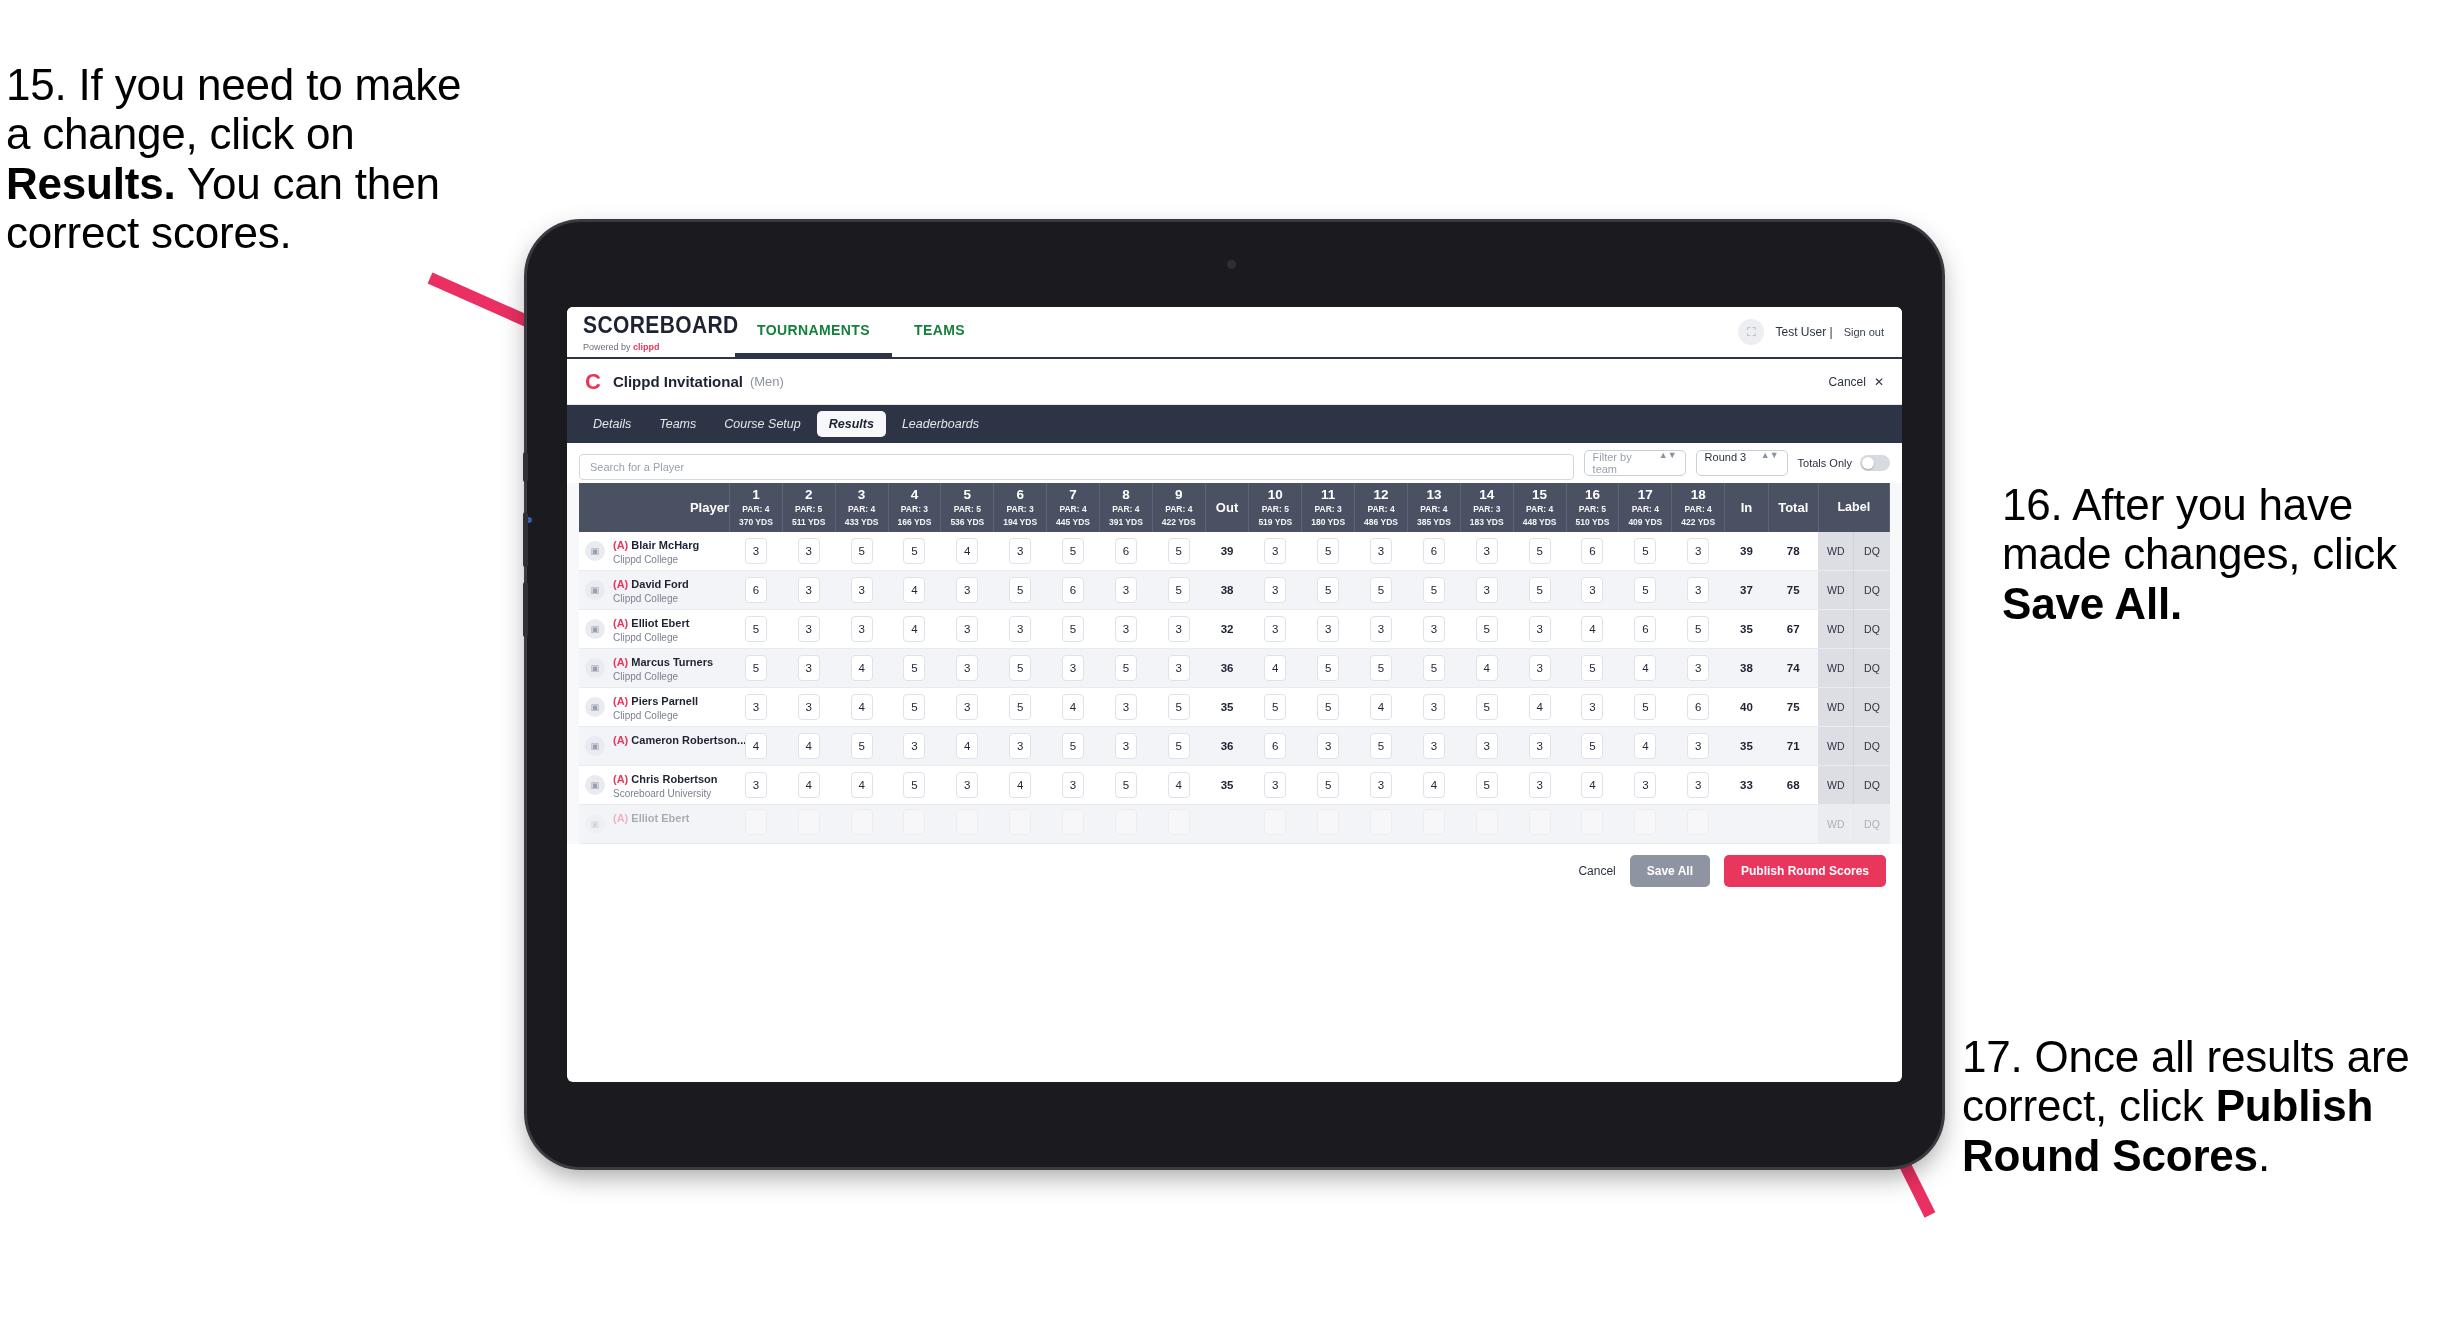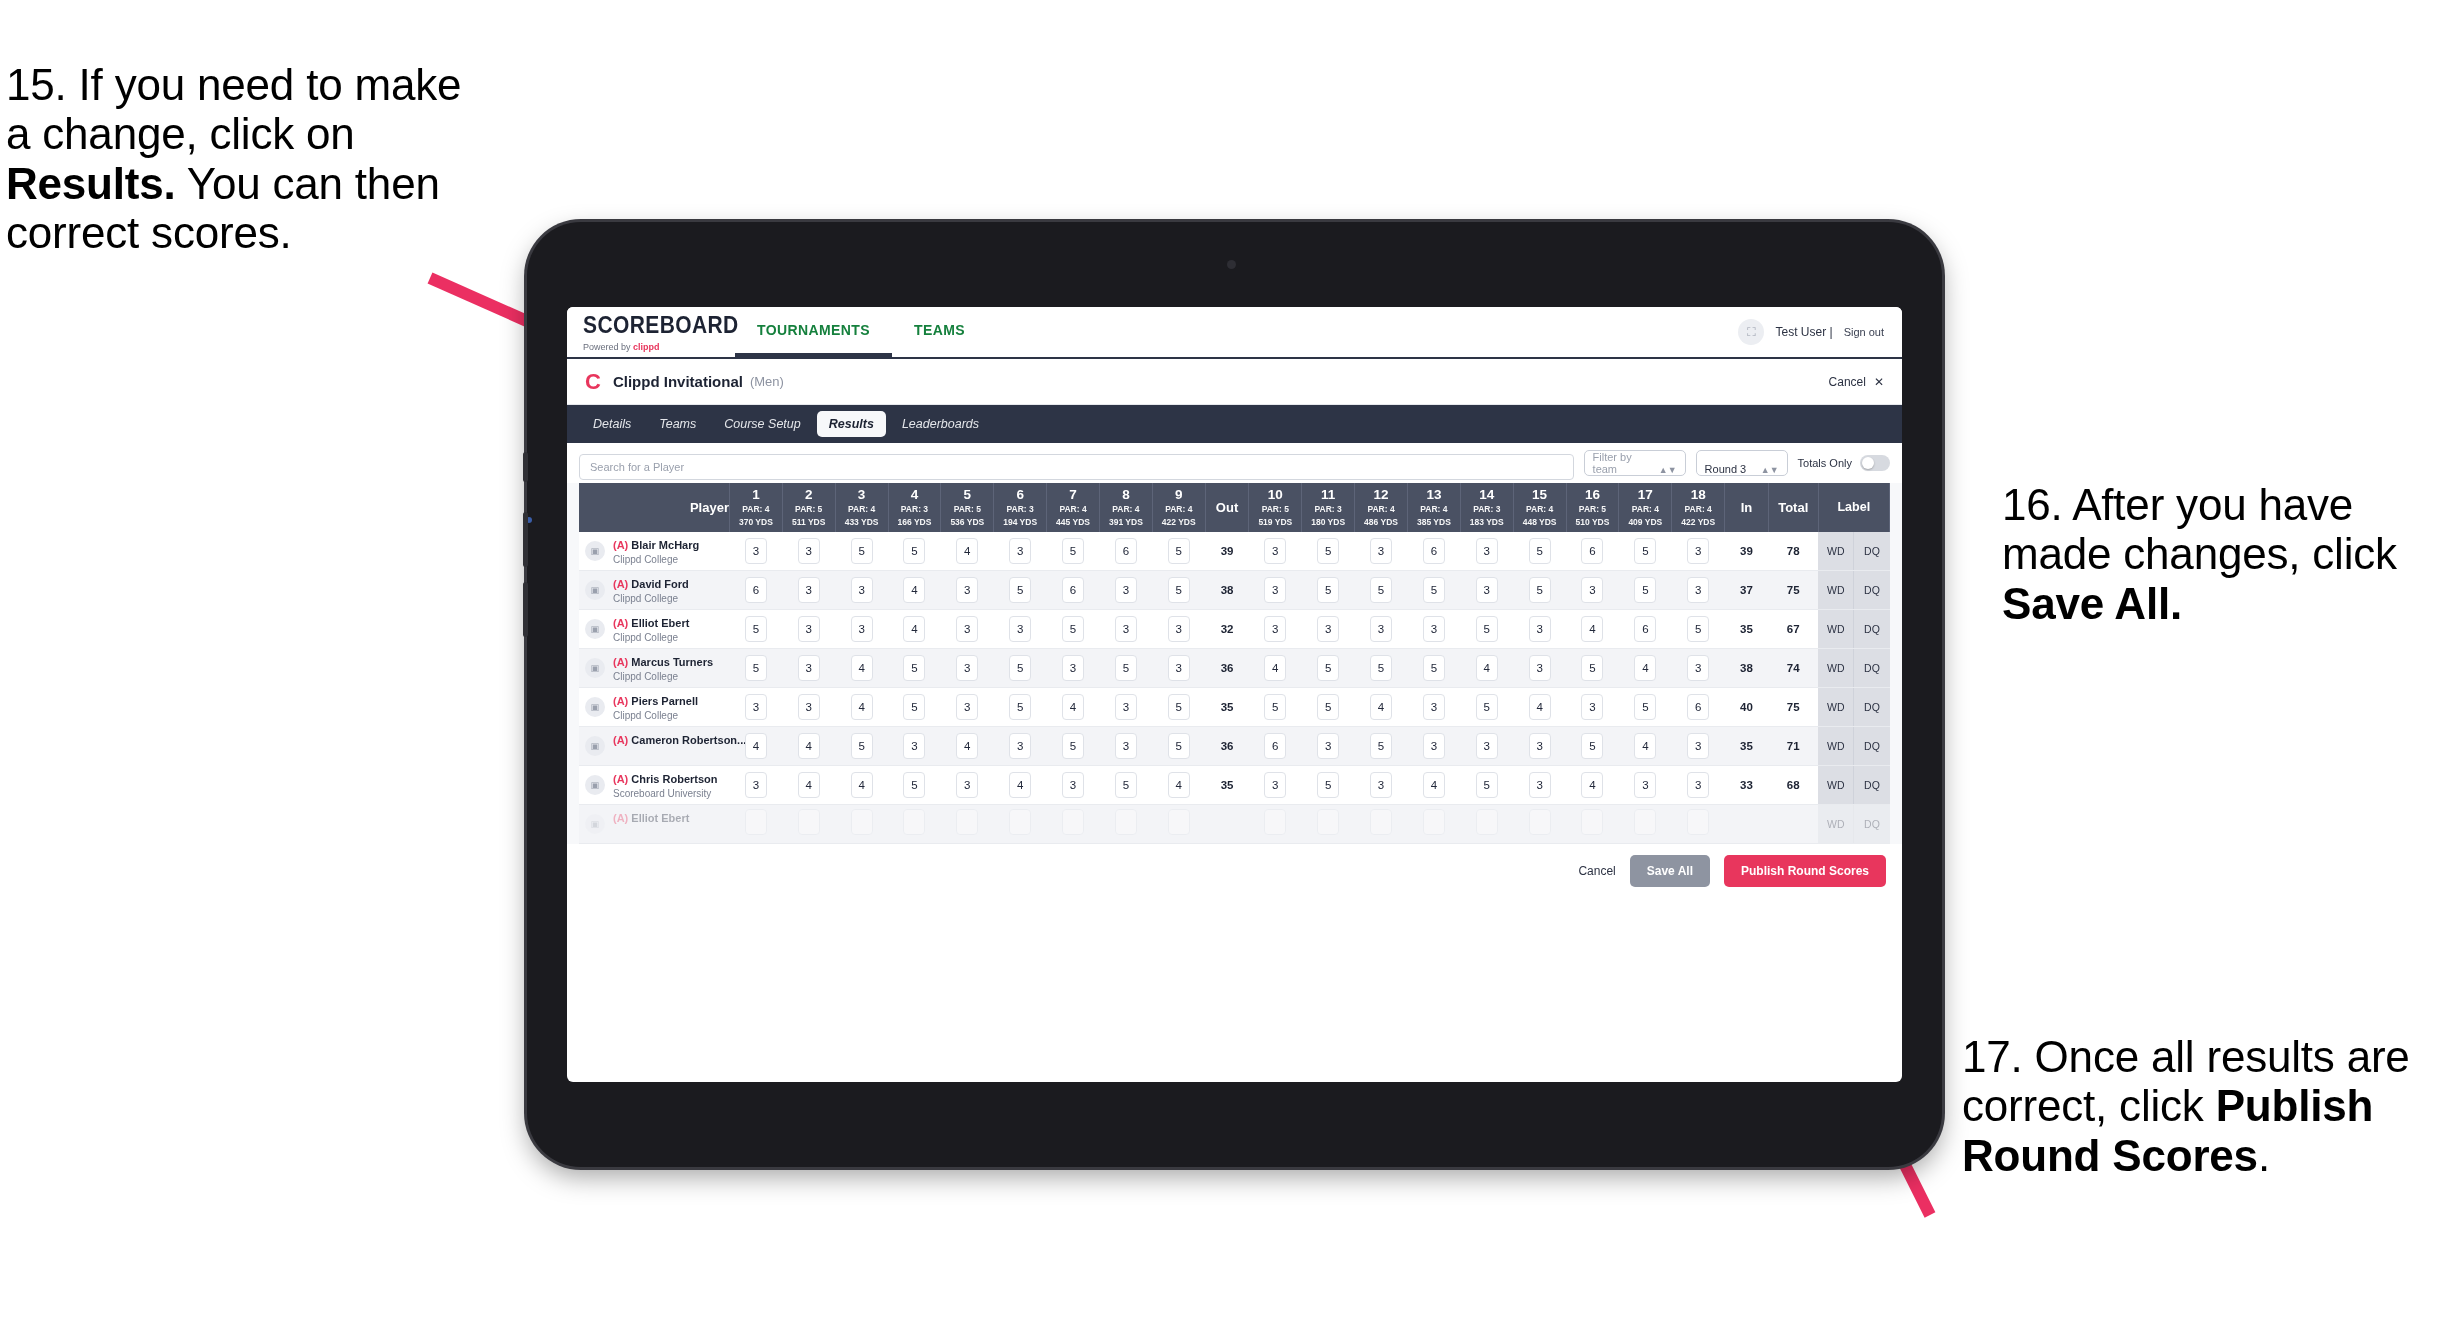--- a/index.html
+++ b/index.html
@@ -86,7 +86,7 @@
                 display:flex; align-items:center; padding:0 10px; font-size:11px; color:#9aa0ad;
                 background:#fff;margin-top:7px; }
   .sel { height:26px; border:1px solid #c9ced7; border-radius:5px; display:flex;
-         align-items:flex-end; justify-content:space-between; padding:0 8px; gap:10px;
+         align-items:flex-start; justify-content:space-between; padding:0 8px; gap:10px;
          font-size:11px; color:#2c3243; background:#fff; cursor:pointer; }
   .sel.placeholder { color:#9aa0ad; width:102px; }
   .sel.round { width:92px; }

